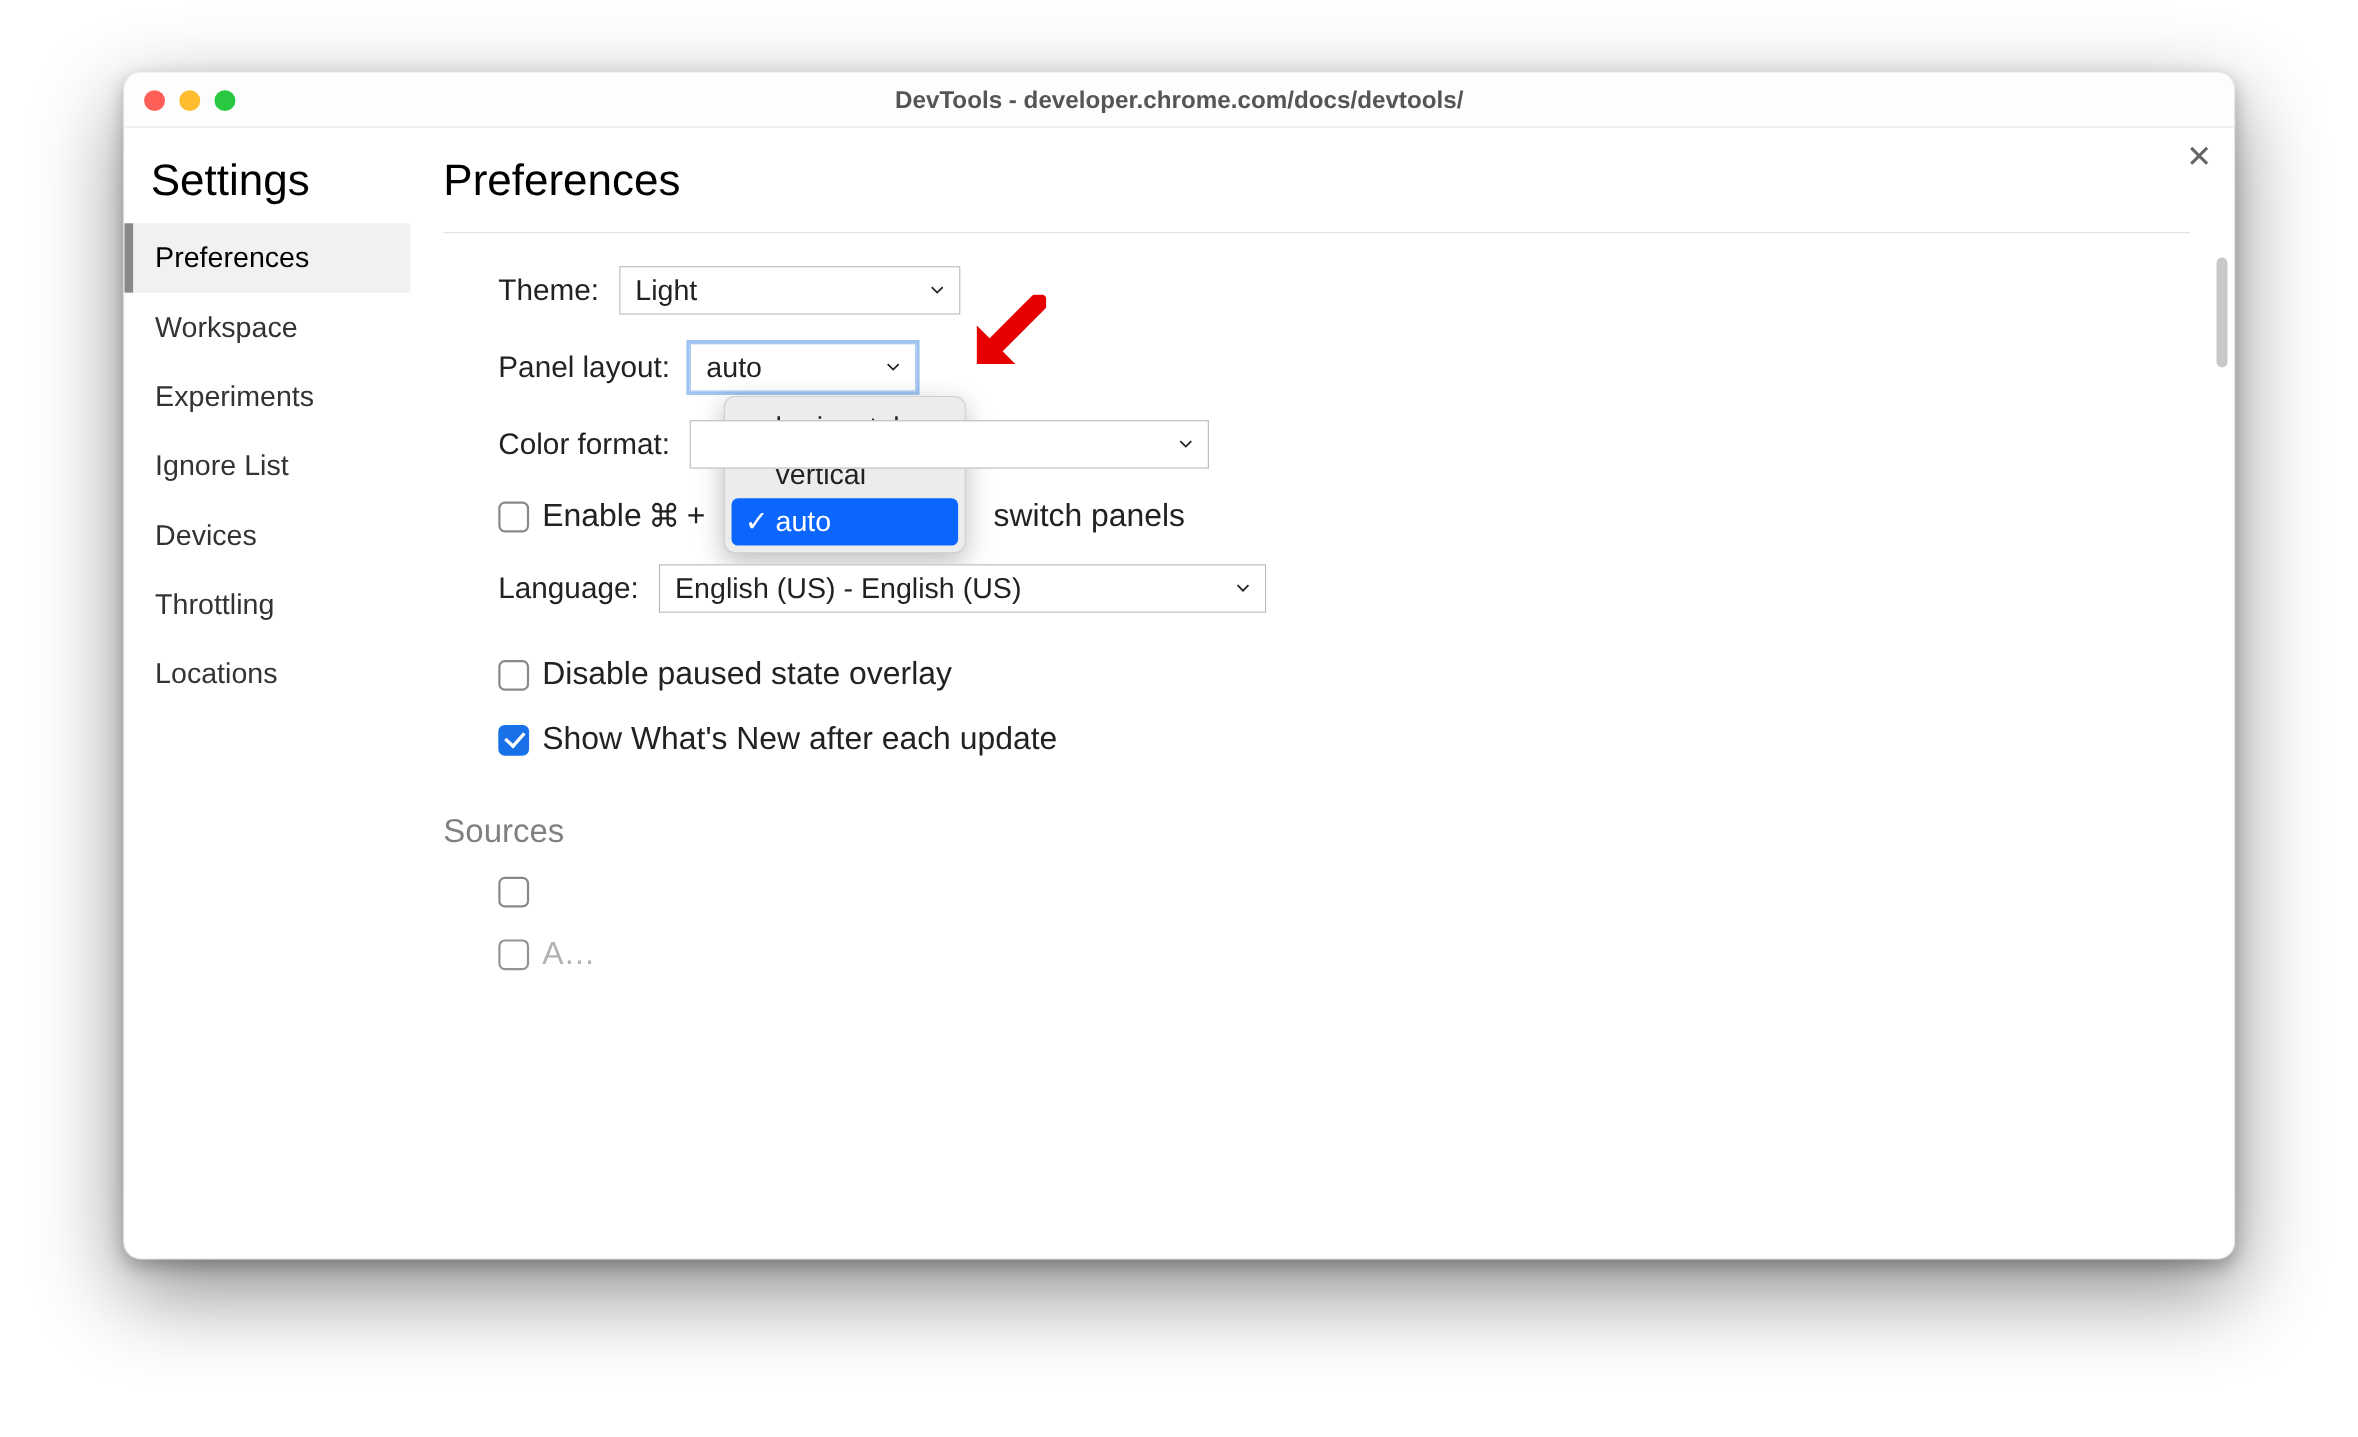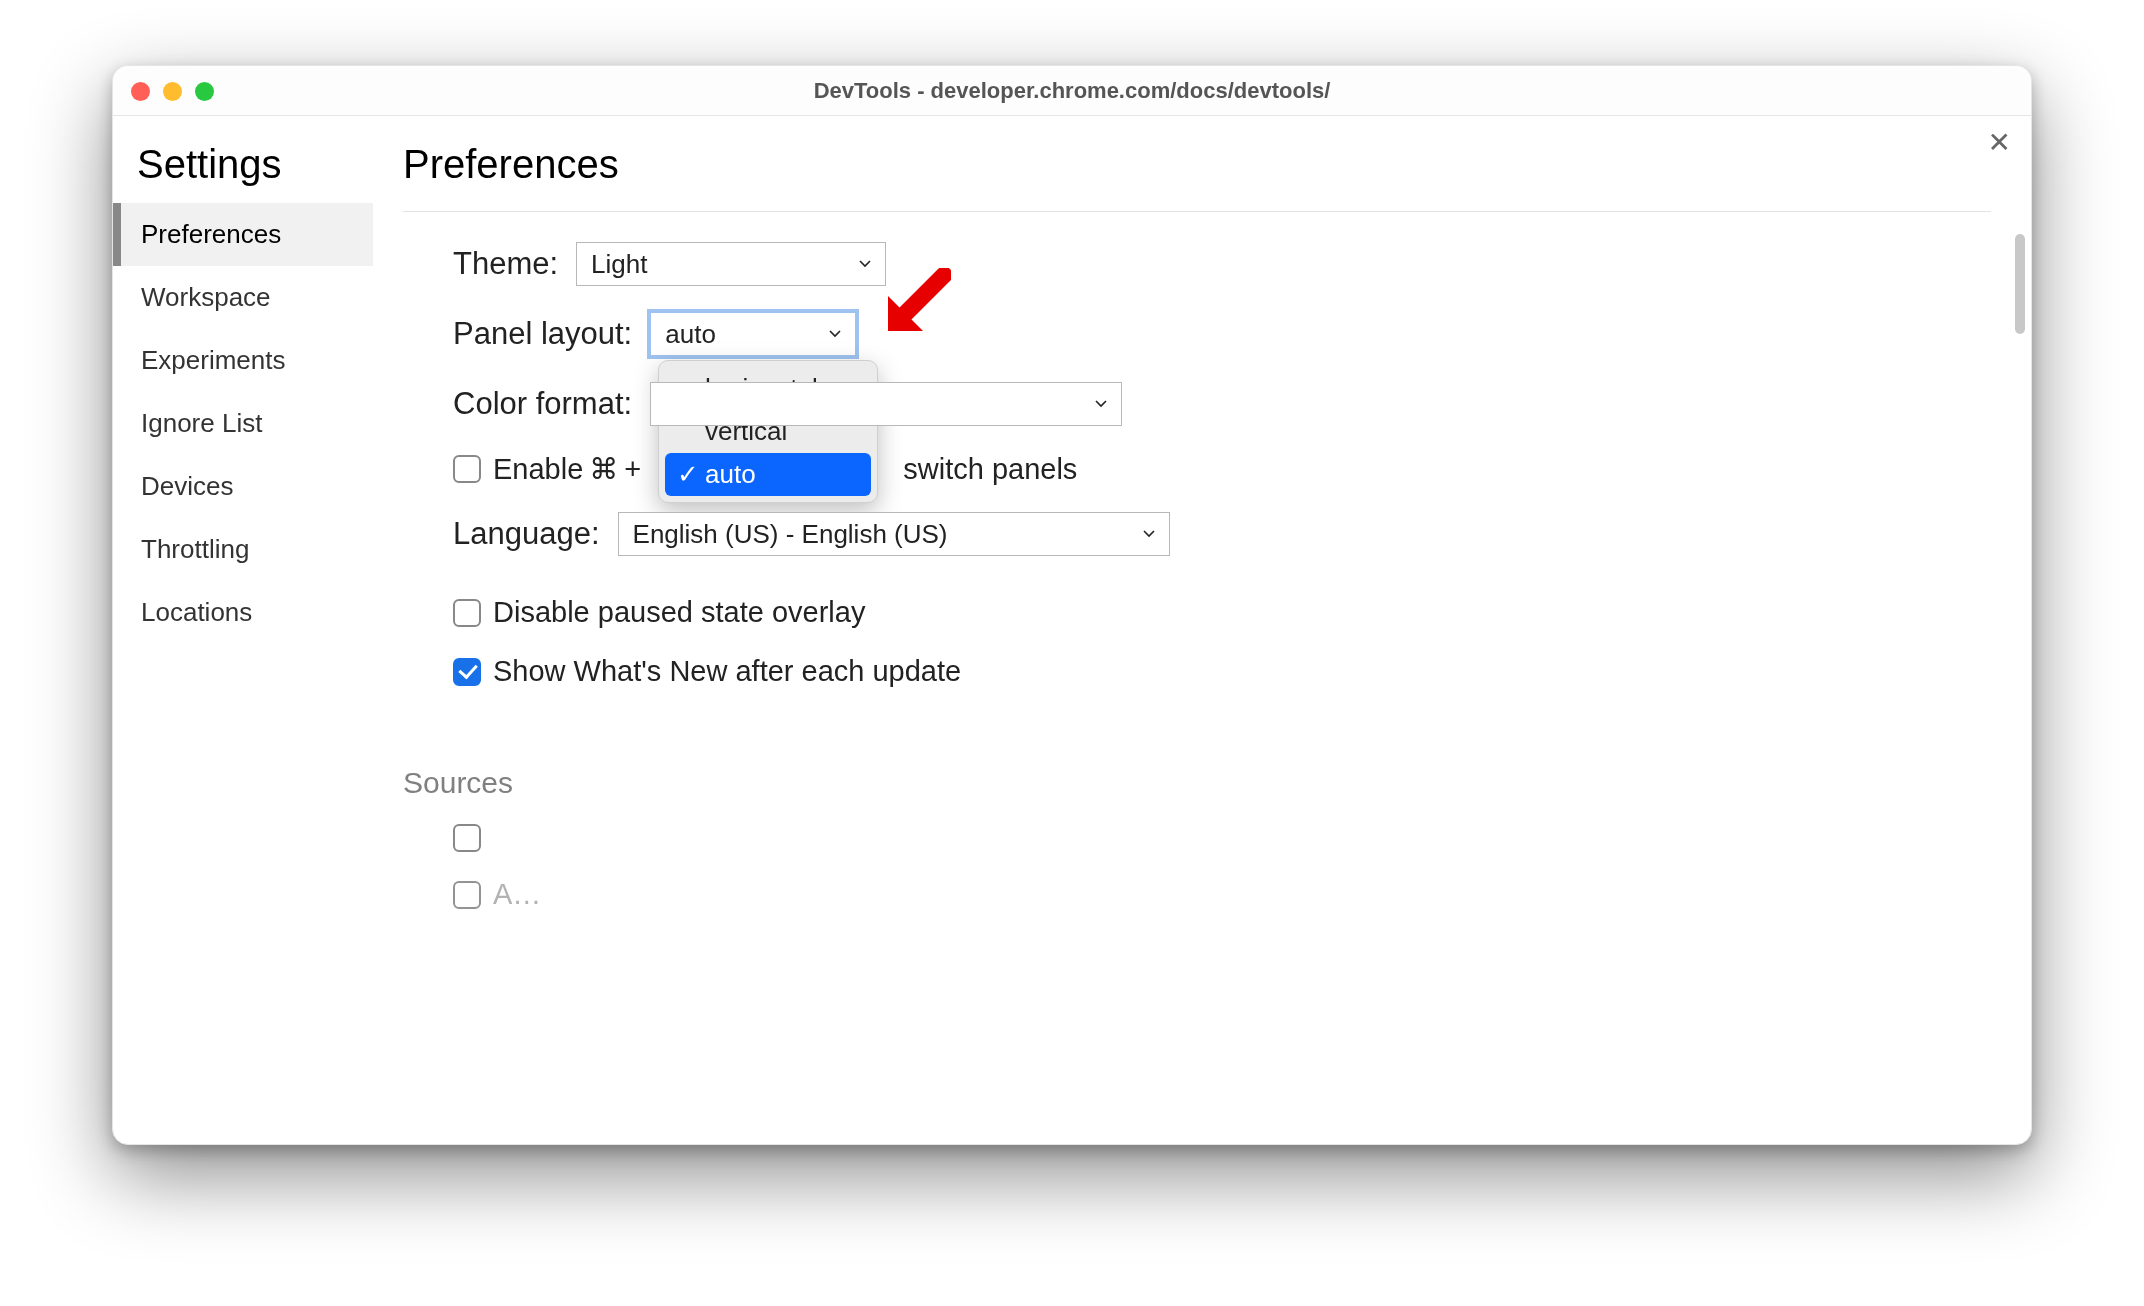--- a/index.html
+++ b/index.html
@@ -46,7 +46,7 @@
     .section-title { font-size: 30px; color: #808080; font-weight: 400; margin-bottom: 24px; }
 
     .row { display: flex; align-items: center; margin-bottom: 26px; padding-left: 50px; }
-    .label { font-size: 31px; color: #222; margin-right: 18px; }
+    .label { font-size: 27px; color: #222; margin-right: 18px; }
 
     .select {
       display: inline-flex; align-items: center; justify-content: space-between;

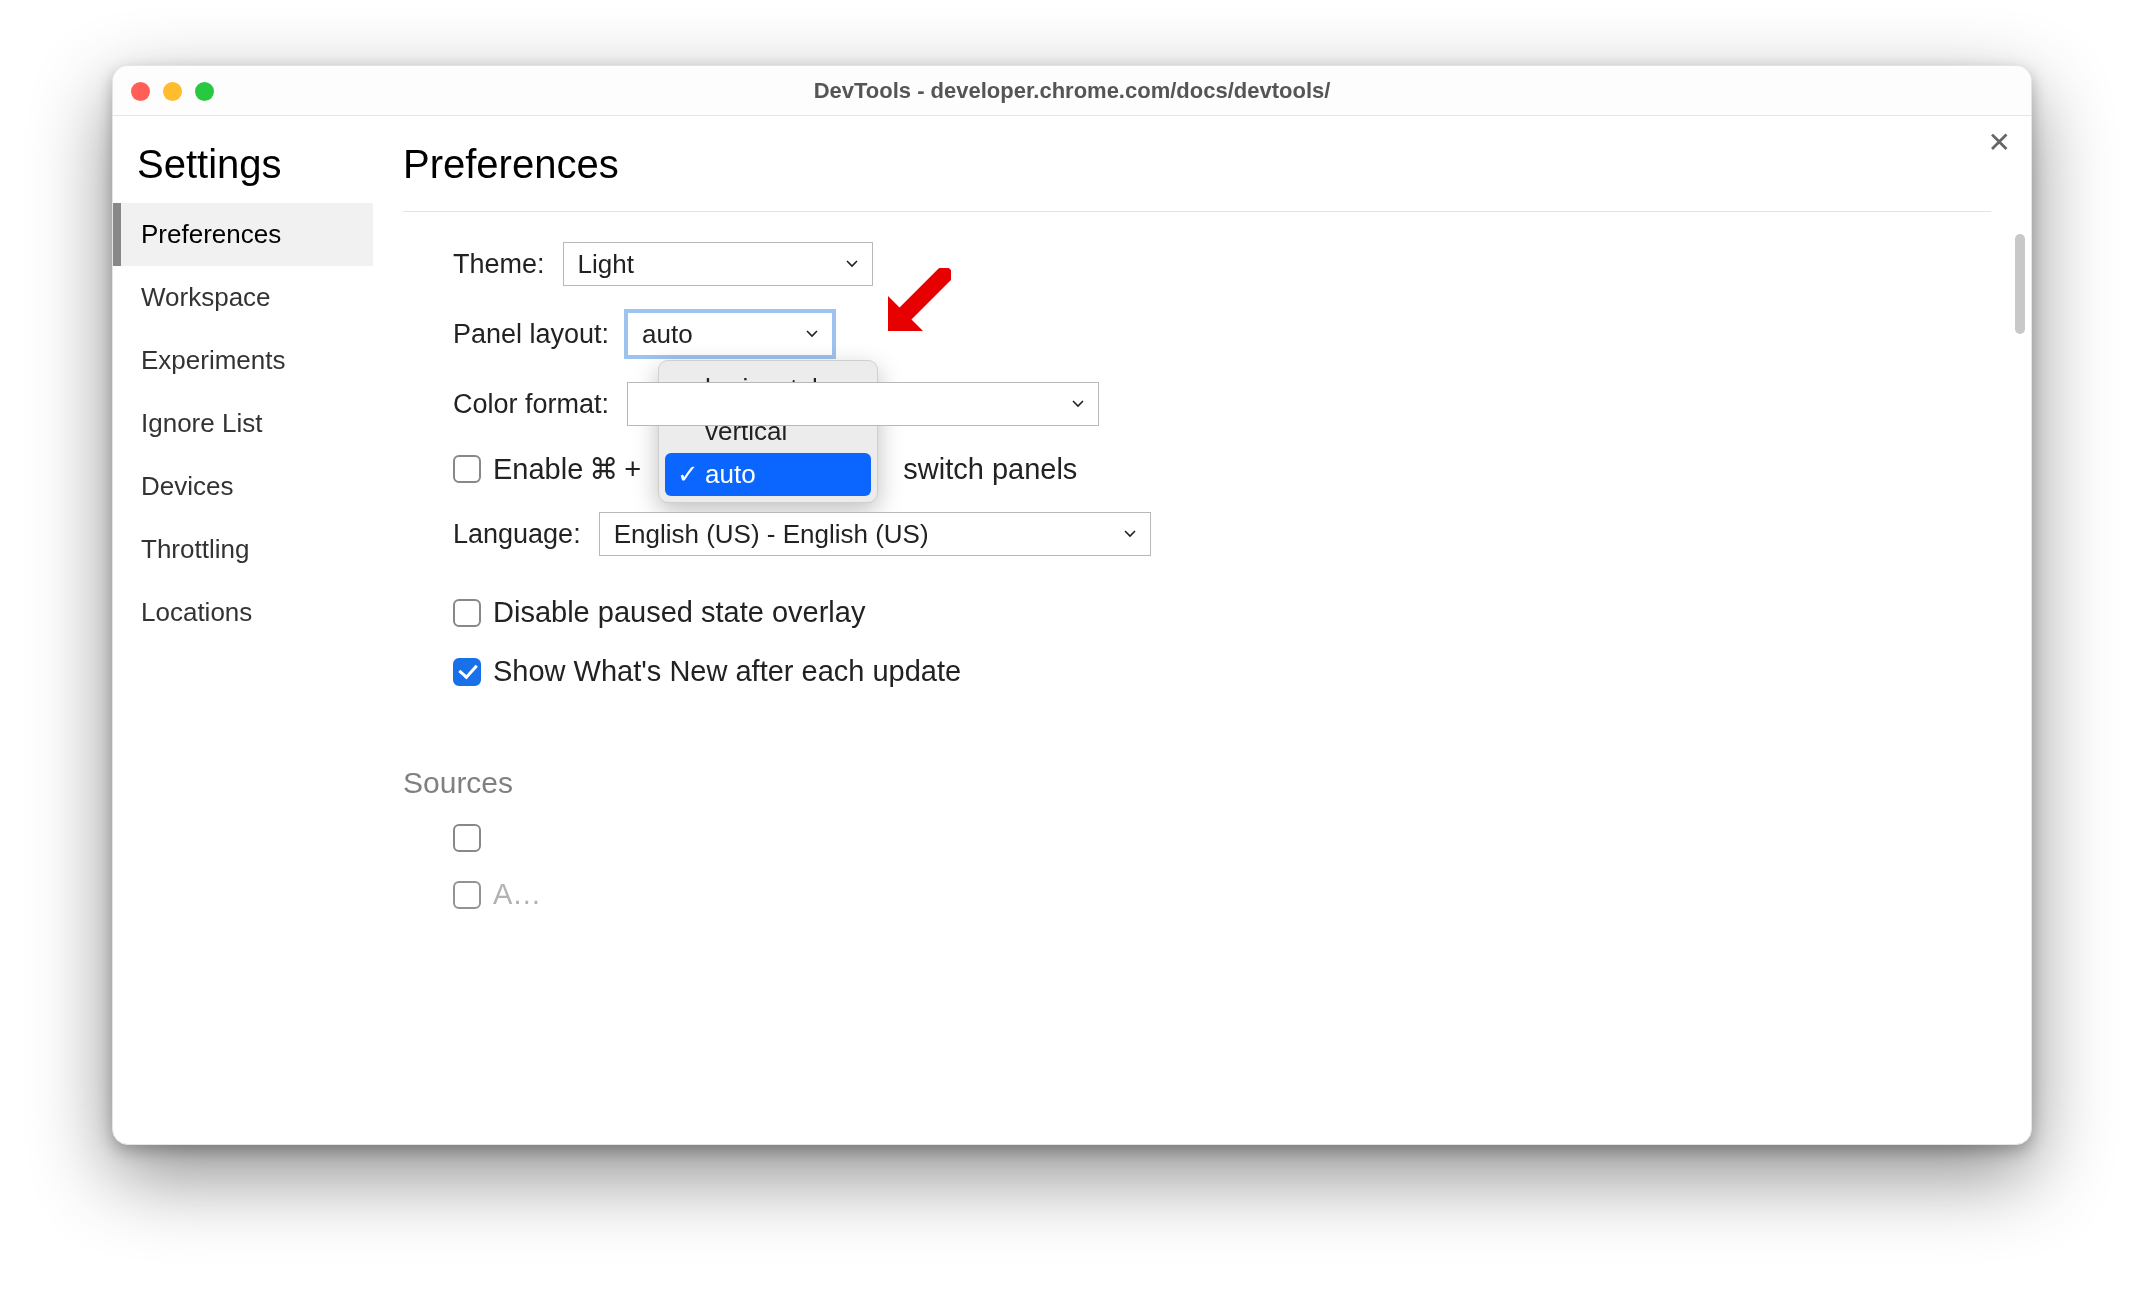--- a/index.html
+++ b/index.html
@@ -90,7 +90,7 @@
     .arrow-anno svg { width: 70px; height: 70px; }
 
     
-    .sources { margin-top: 78px; }
+    .sources { margin-top: 50px; }
 
     .cmd-icon { font-family: -apple-system, Arial, sans-serif; }
   </style>

